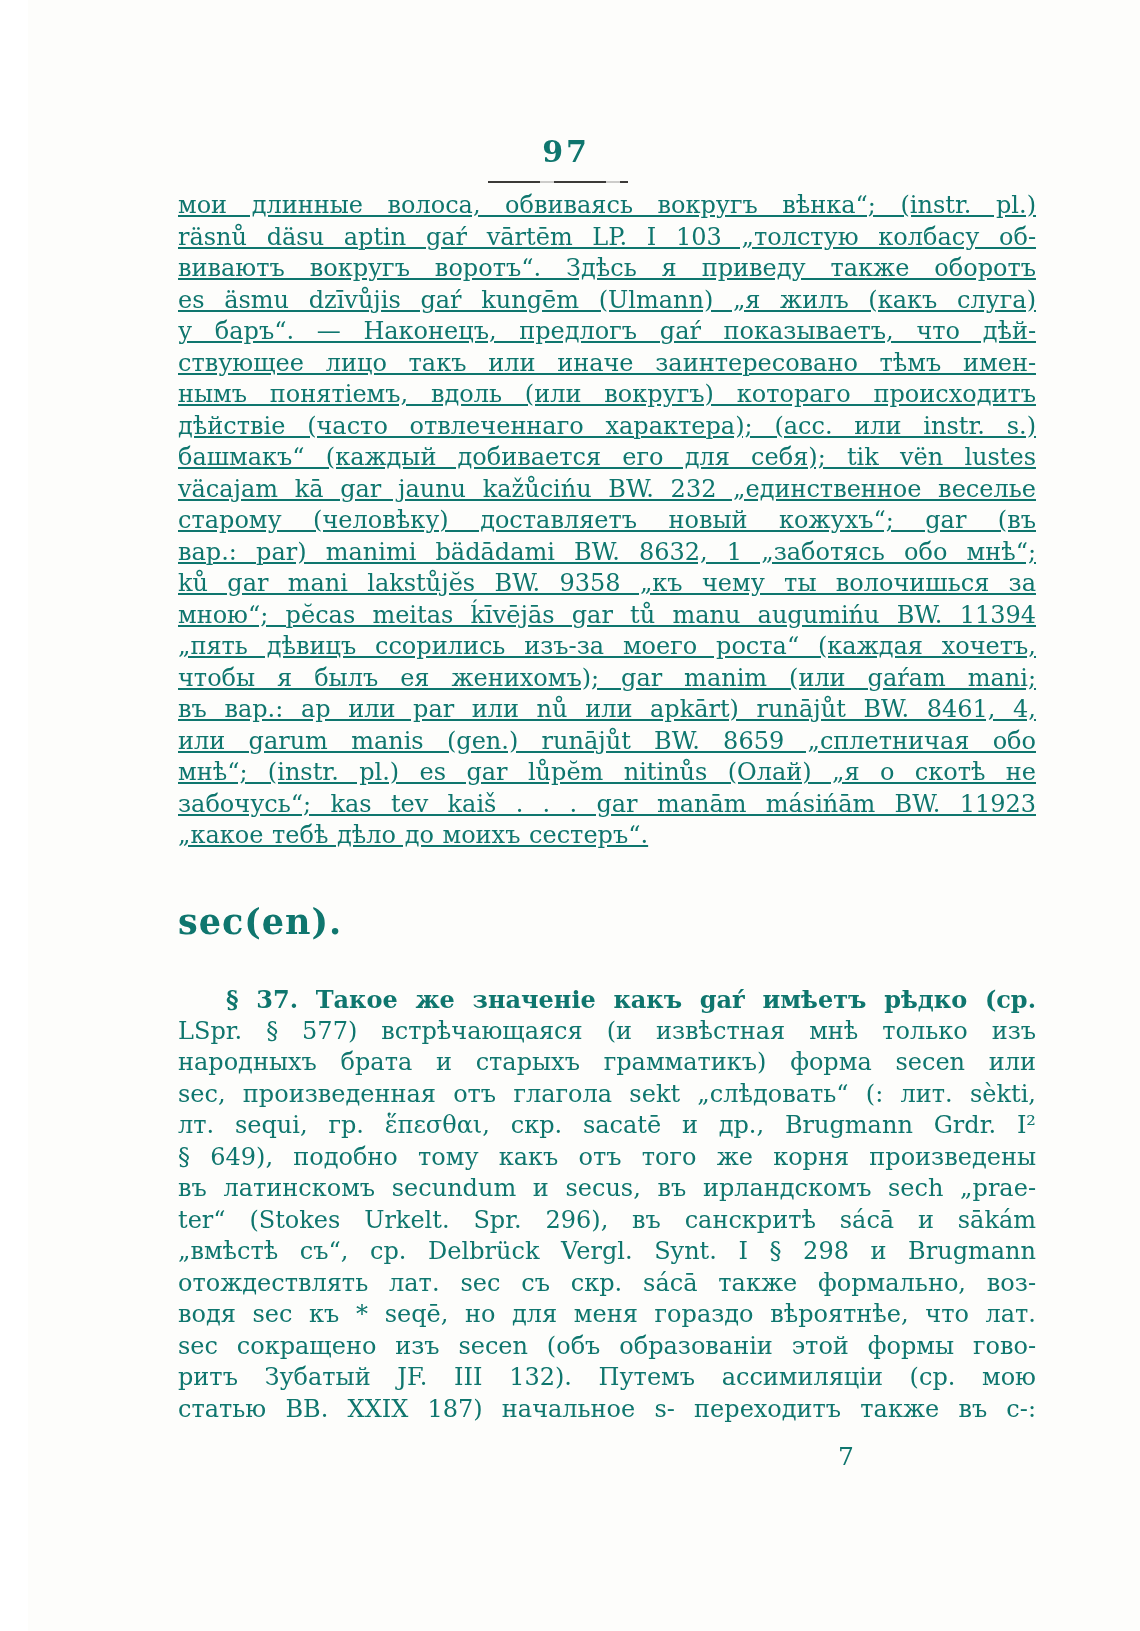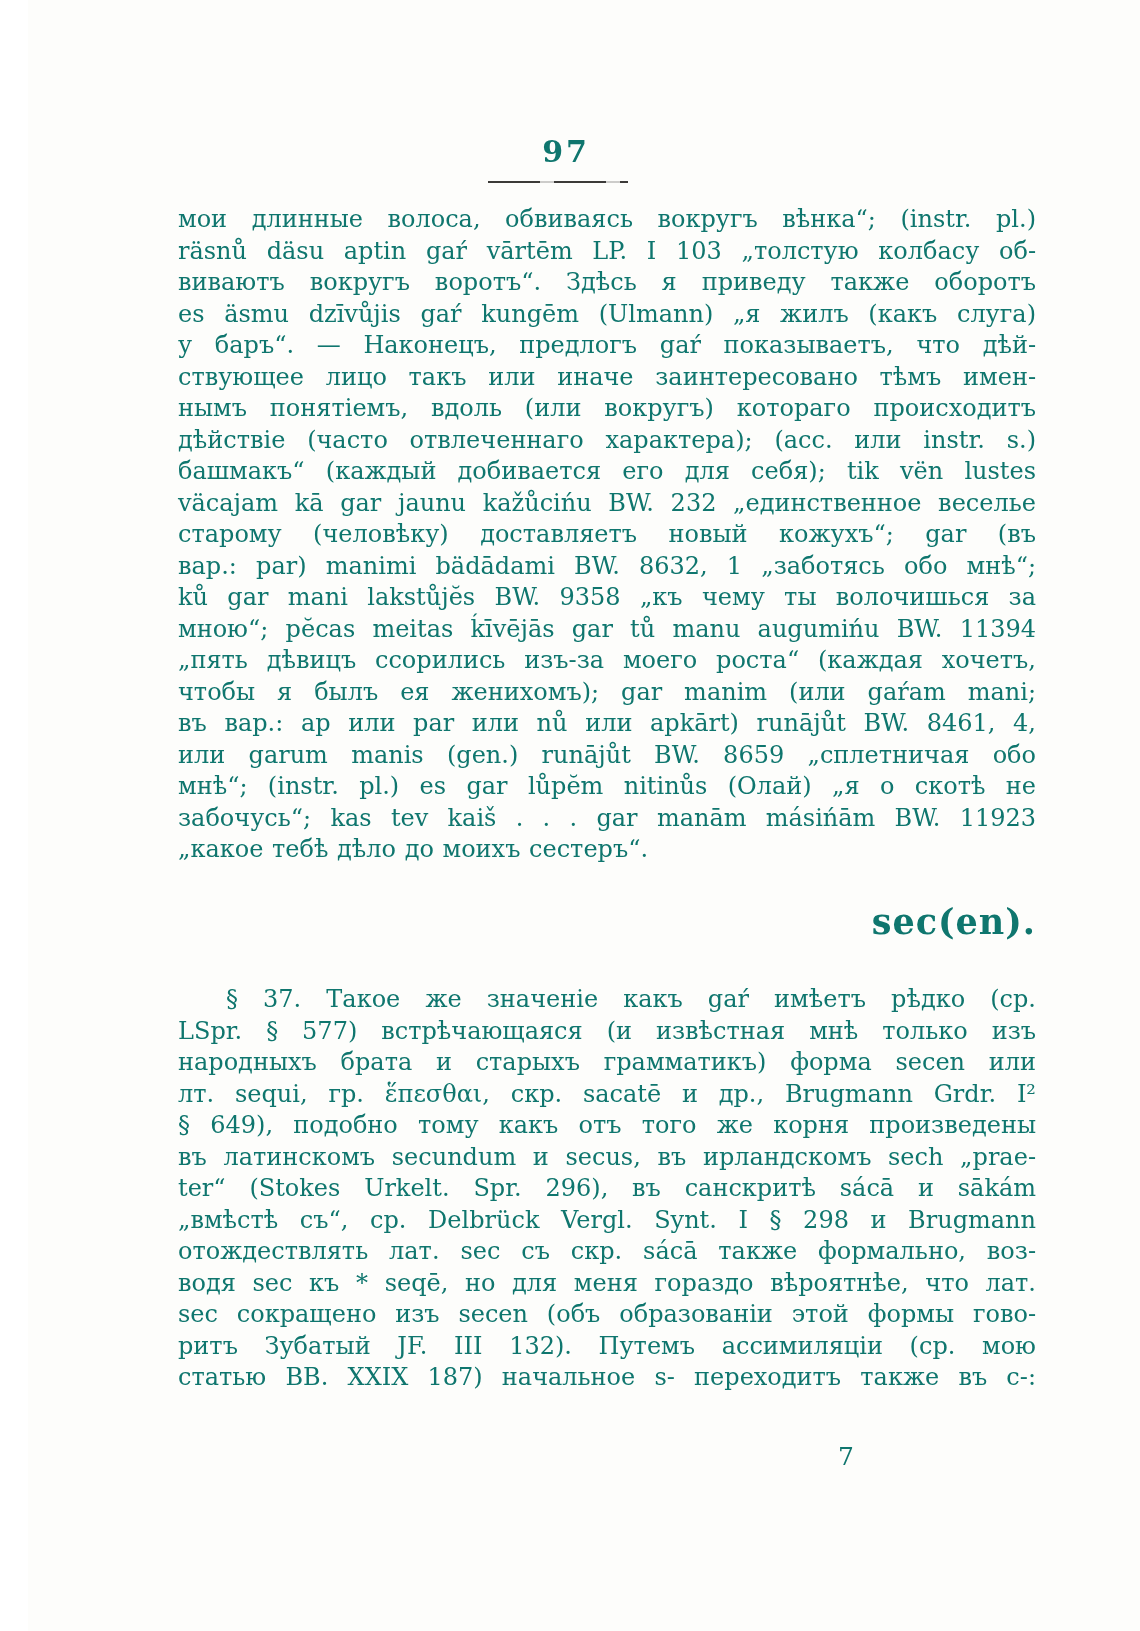--- a/index.html
+++ b/index.html
@@ -21,7 +21,7 @@
     background:repeating-linear-gradient(90deg,#3c3a38 0 52px,rgba(60,58,56,.25) 52px 66px);
   }
   .textblock { position:absolute; left:150px; width:858px; }
-  #para1 { top:204px; }
+  #para1 { top:190px;text-decoration:underline; }
   #para2 { top:984px; }
   .jline {
     font-size:24px; line-height:31.5px;

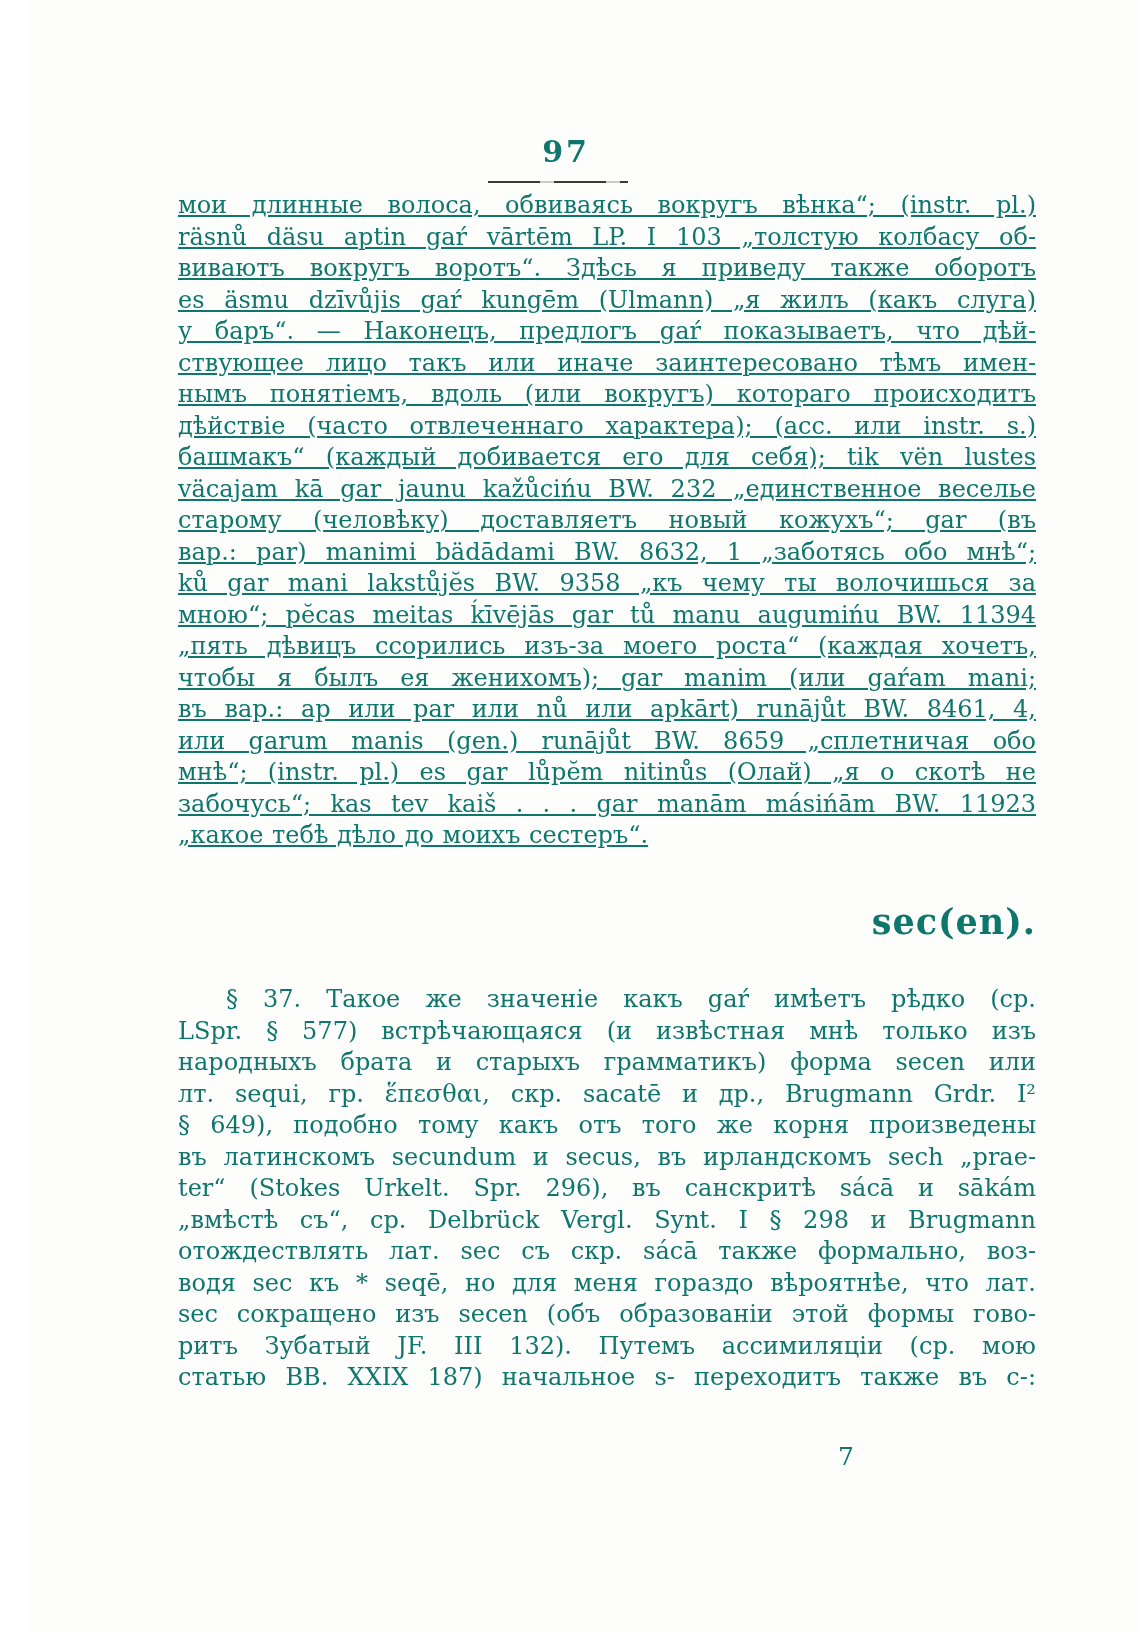--- a/index.html
+++ b/index.html
@@ -32,7 +32,7 @@
   .indent { padding-left:48px; }
   .heading {
     position:absolute; top:901px; left:150px; width:858px;
-    text-align:right; font-weight:bold; font-size:35px; letter-spacing:1px;
+    text-align:left; font-weight:bold; font-size:35px; letter-spacing:1px;
   }
   .sigmark {
     position:absolute; top:1442px; left:788px; width:60px;

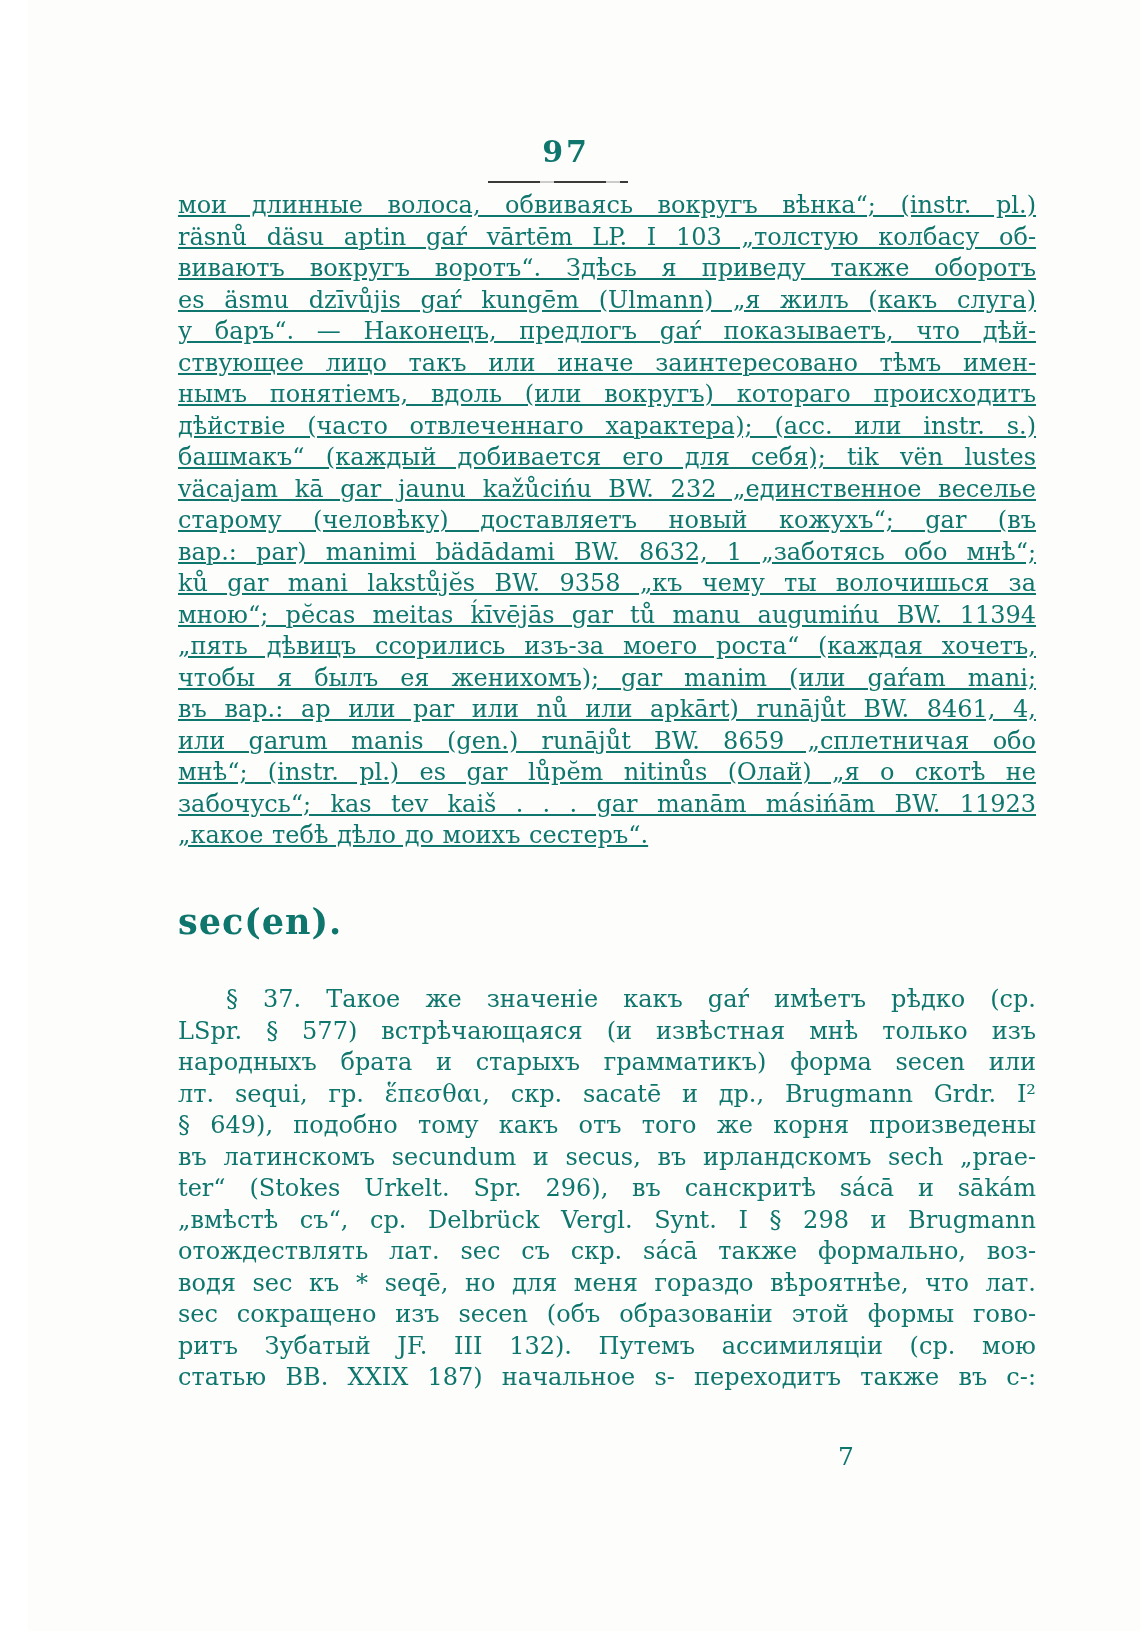--- a/index.html
+++ b/index.html
@@ -29,7 +29,7 @@
     word-spacing:1px;
   }
   .flush { text-align-last:left; }
-  .indent { padding-left:48px; }
+  .indent { padding-left:48px;font-weight:bold; }
   .heading {
     position:absolute; top:901px; left:150px; width:858px;
     text-align:left; font-weight:bold; font-size:35px; letter-spacing:1px;

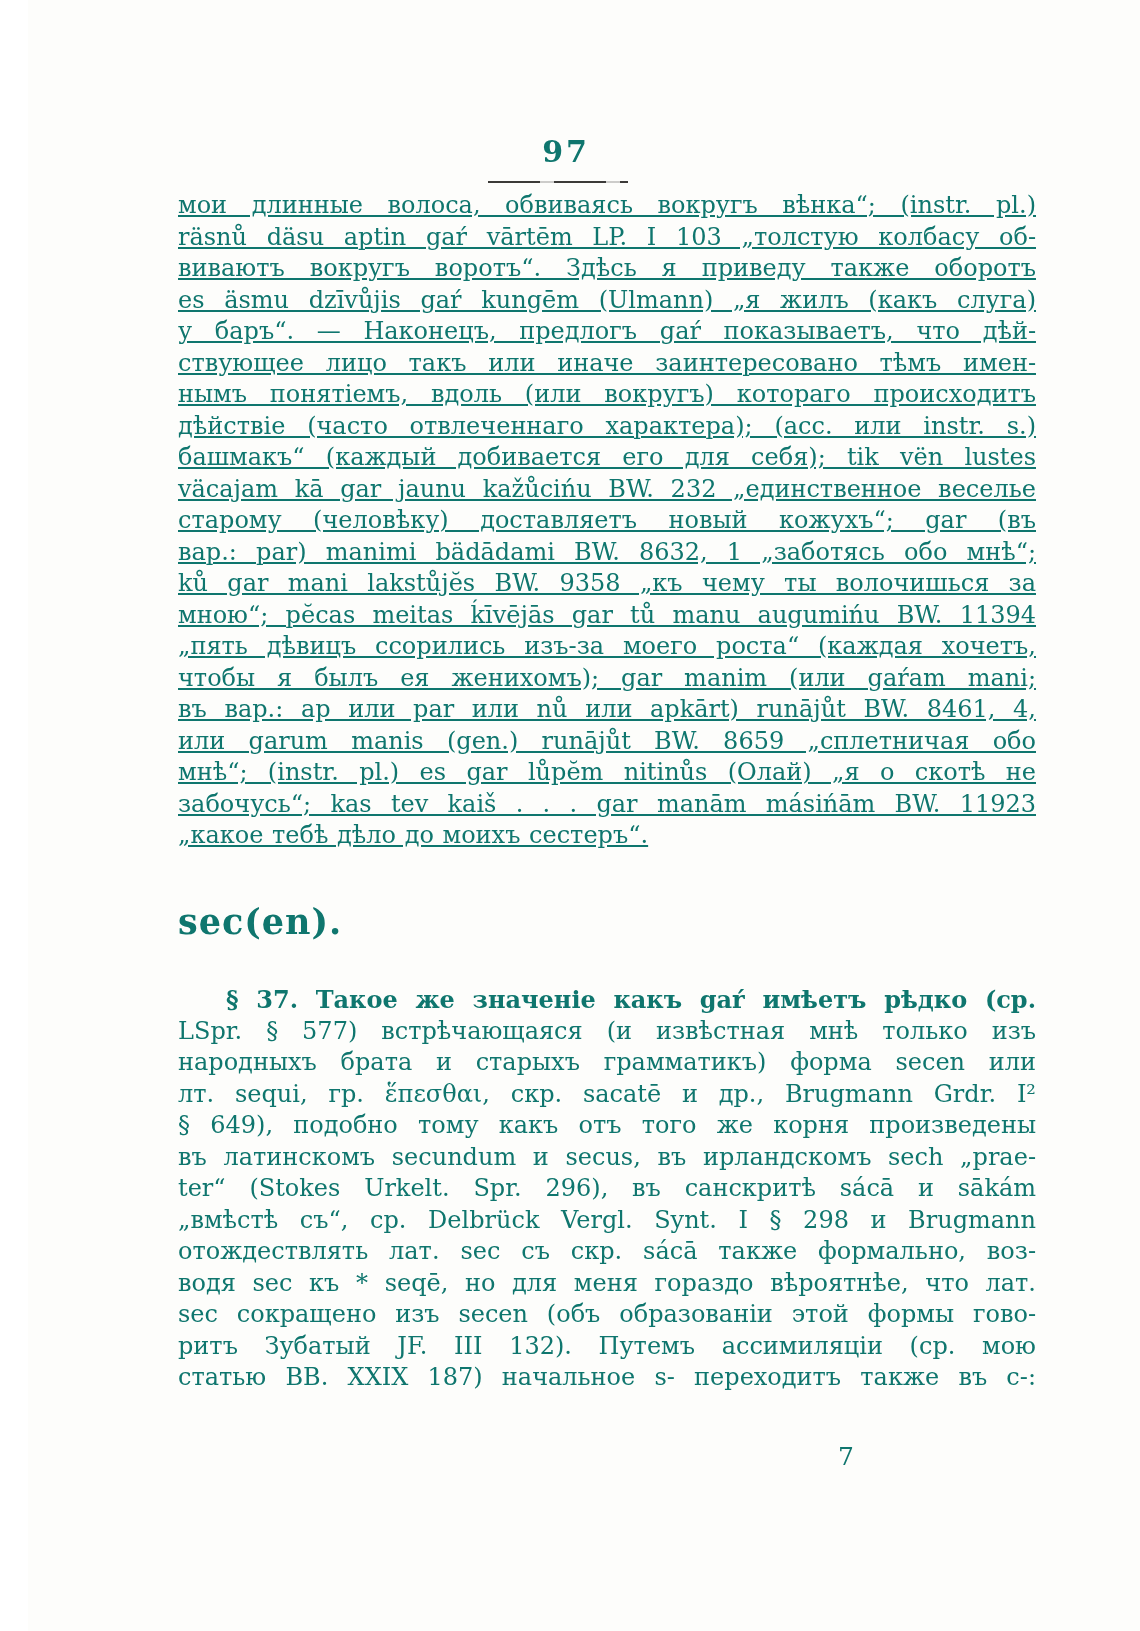--- a/index.html
+++ b/index.html
@@ -77,6 +77,7 @@
     <div class="jline indent">§ 37. Такое же значеніе какъ gaŕ имѣетъ рѣдко (ср.</div>
     <div class="jline">LSpr. § 577) встрѣчающаяся (и извѣстная мнѣ только изъ</div>
     <div class="jline">народныхъ брата и старыхъ грамматикъ) форма secen или</div>
+    <div class="jline">sec, произведенная отъ глагола sekt „слѣдовать“ (: лит. sèkti,</div>
     <div class="jline">лт. sequi, гр. ἕπεσθαι, скр. sacatē и др., Brugmann Grdr. I²</div>
     <div class="jline">§ 649), подобно тому какъ отъ того же корня произведены</div>
     <div class="jline">въ латинскомъ secundum и secus, въ ирландскомъ sech „prae-</div>

